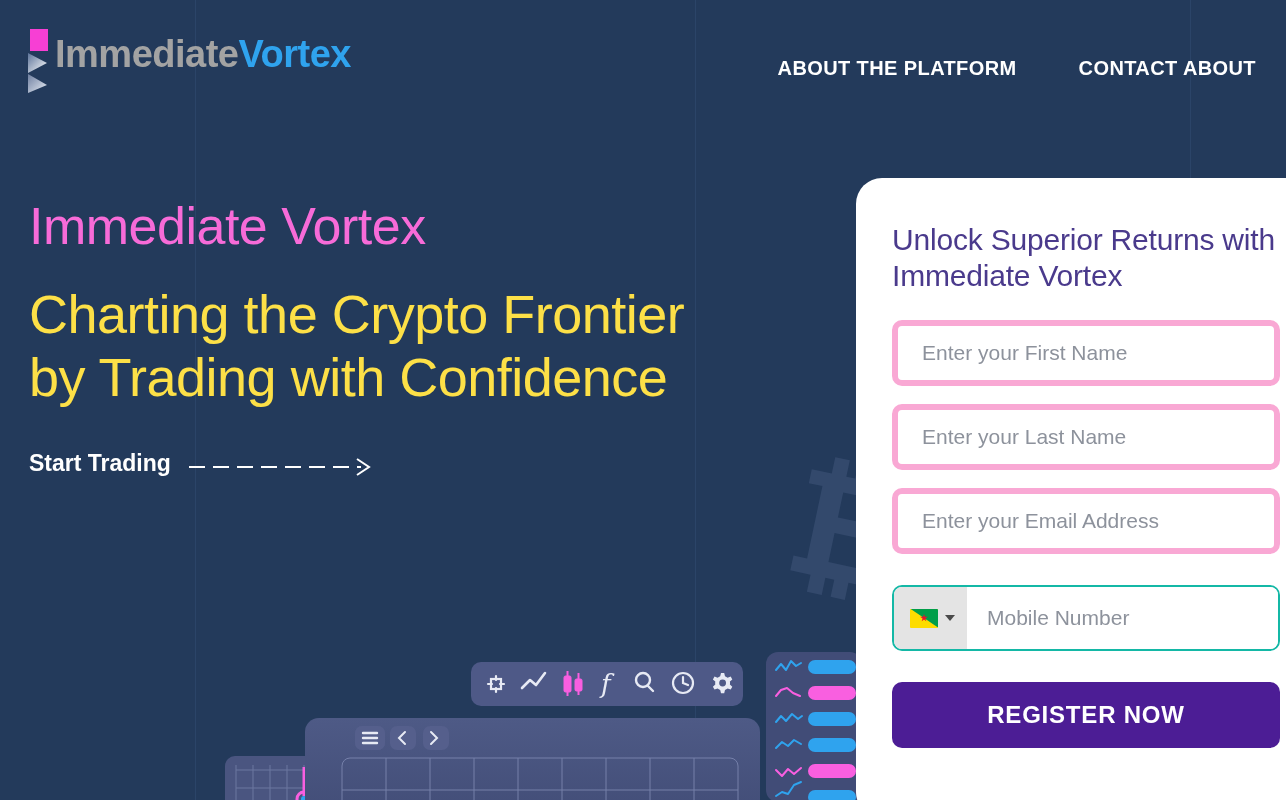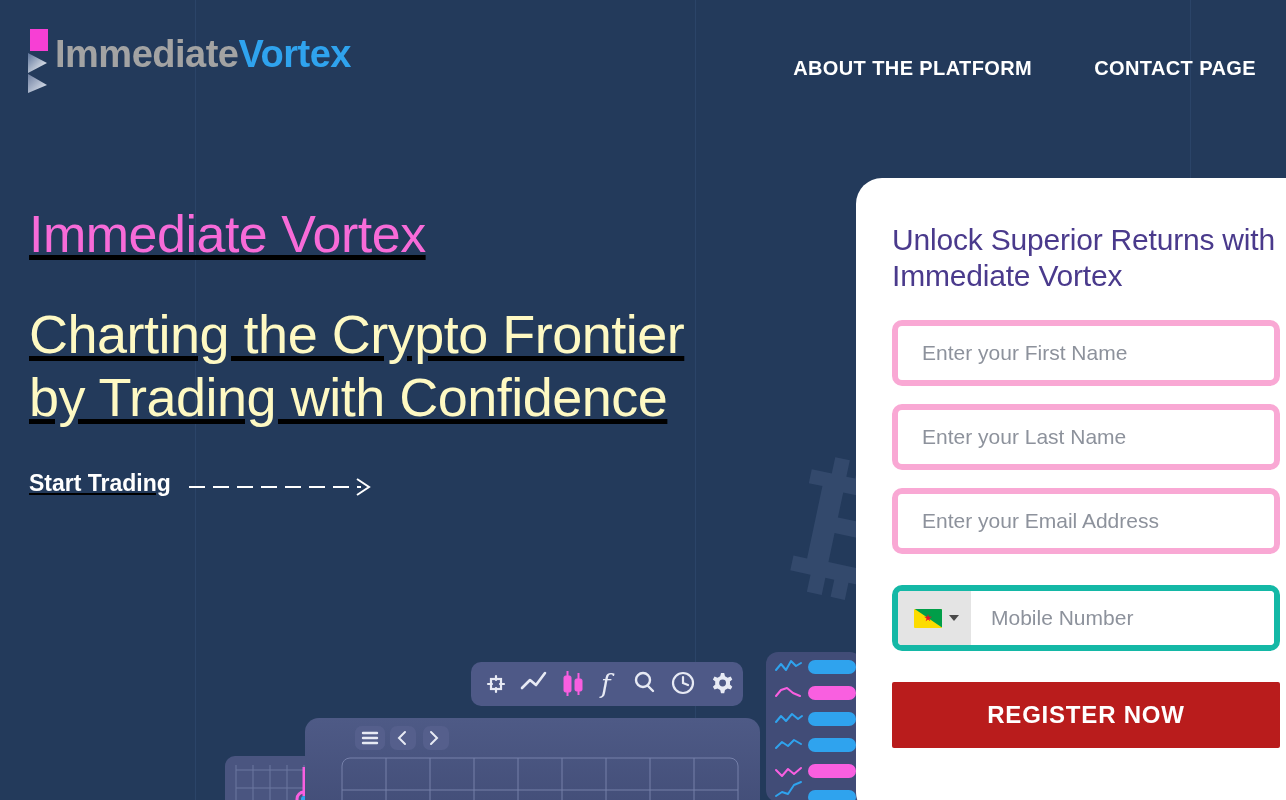--- a/index.html
+++ b/index.html
@@ -271,7 +271,7 @@
 
     <nav class="nav">
       <a class="nav-link" href="#">ABOUT THE PLATFORM</a>
-      <a class="nav-link" href="#">CONTACT PAGE</a>
+      <a class="nav-link" href="#">CONTACT ABOUT</a>
     </nav>
   </div>
 

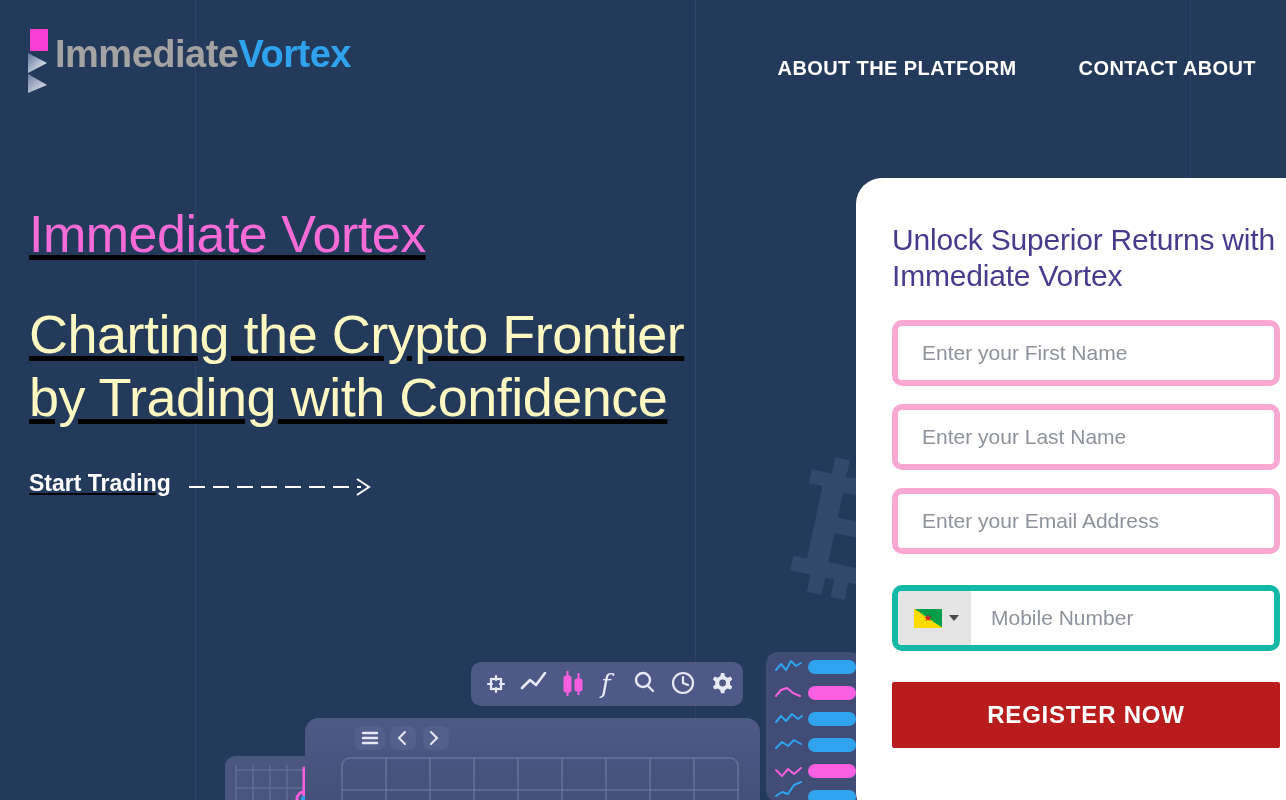--- a/index.html
+++ b/index.html
@@ -88,7 +88,7 @@
   }
 
   
-  .hero { position: absolute; left: 29px; top: 206px; z-index: 4; text-decoration: underline; }
+  .hero { position: absolute; left: 29px; top: 198px; z-index: 4; }
   .hero-eyebrow {
     color: #f76bd8;
     font-size: 52px;

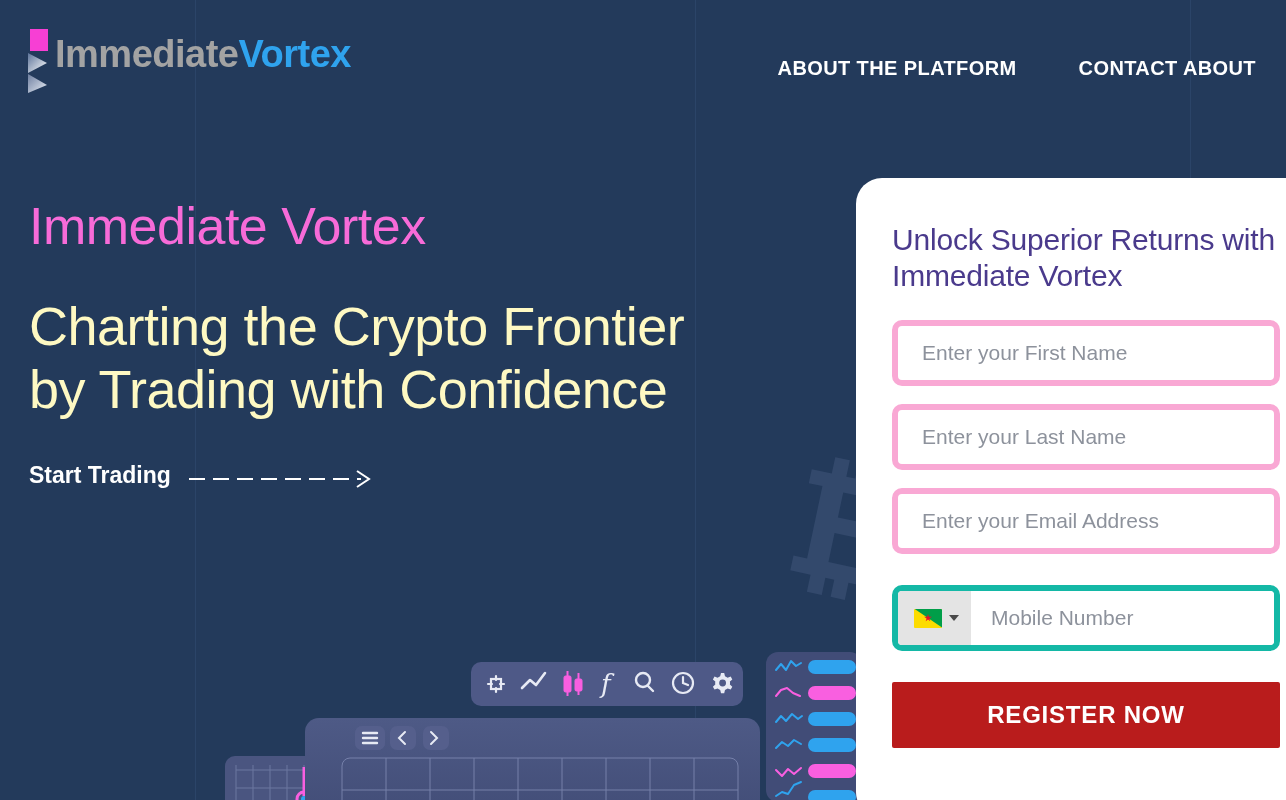--- a/index.html
+++ b/index.html
@@ -98,8 +98,8 @@
     white-space: nowrap;
   }
   .hero-title {
-    margin-top: 40px;
-    color: #fef9c3;
+    margin-top: 28px;
+    color: #fde047;
     font-size: 54px;
     font-weight: 400;
     line-height: 1.16;

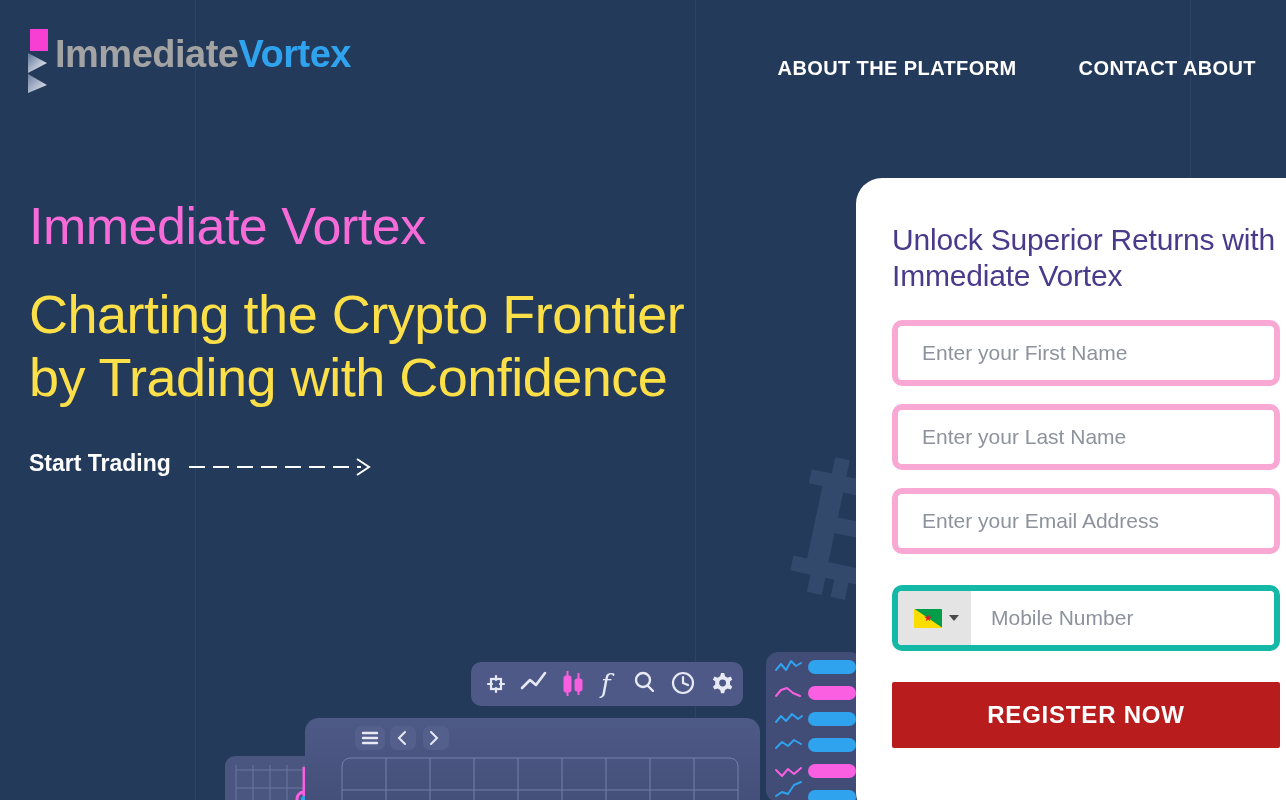--- a/index.html
+++ b/index.html
@@ -163,7 +163,7 @@
     align-items: stretch;
     width: 100%;
     height: 66px;
-    border: 6px solid #14b8a6;
+    border: 2px solid #14b8a6;
     border-radius: 10px;
     overflow: hidden;
     margin-top: 31px;

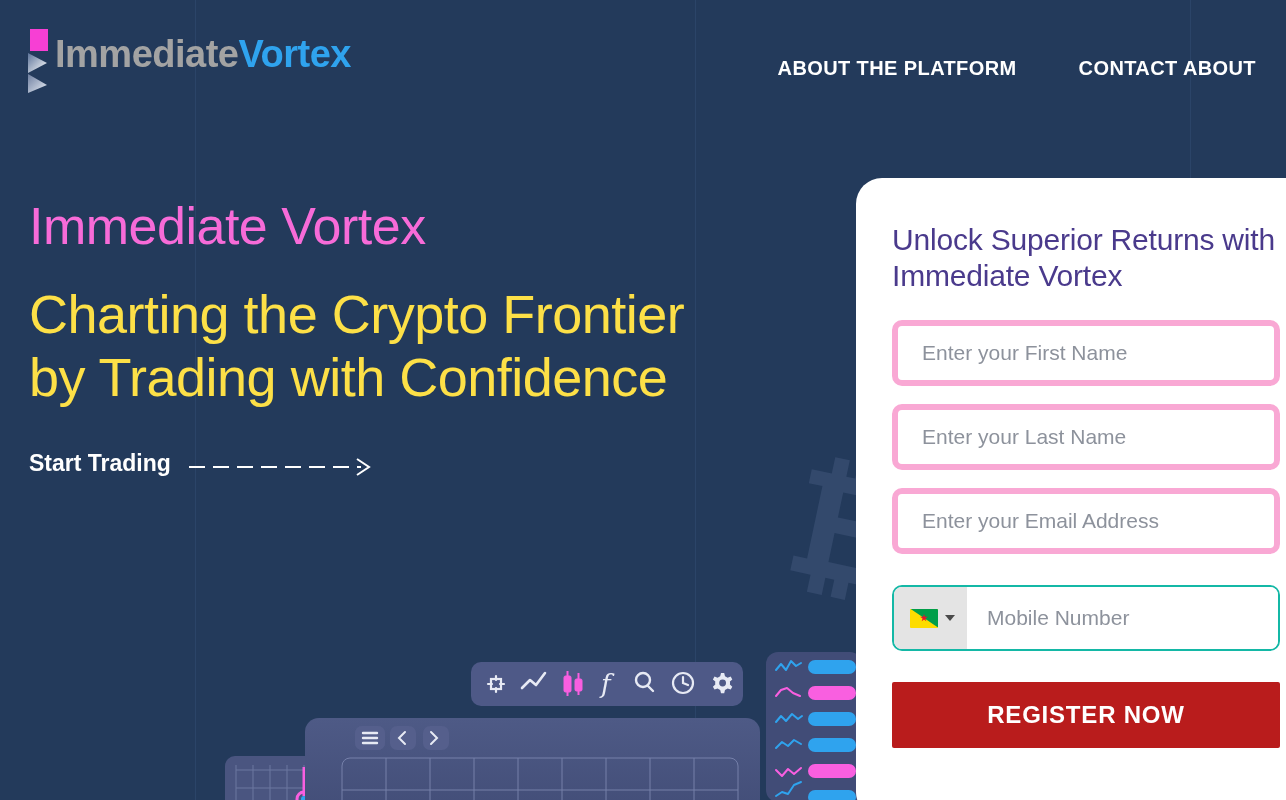--- a/index.html
+++ b/index.html
@@ -220,9 +220,9 @@
     width: 100%;
     height: 66px;
     margin-top: 31px;
-    background: #b91c1c;
+    background: #4c1d95;
     border: none;
-    border-radius: 2px;
+    border-radius: 10px;
     color: #ffffff;
     font-family: "Liberation Sans", sans-serif;
     font-size: 24px;

